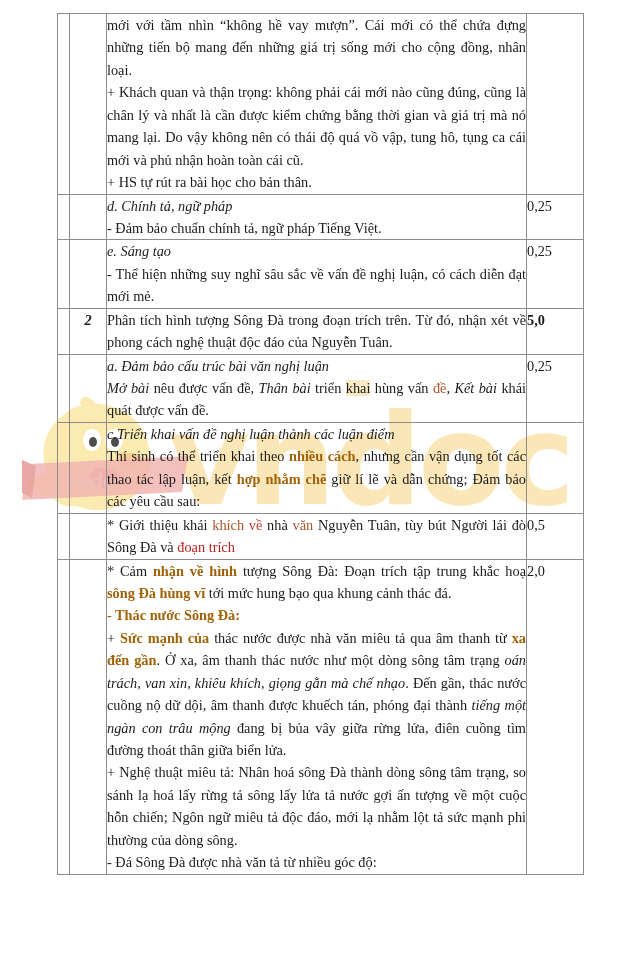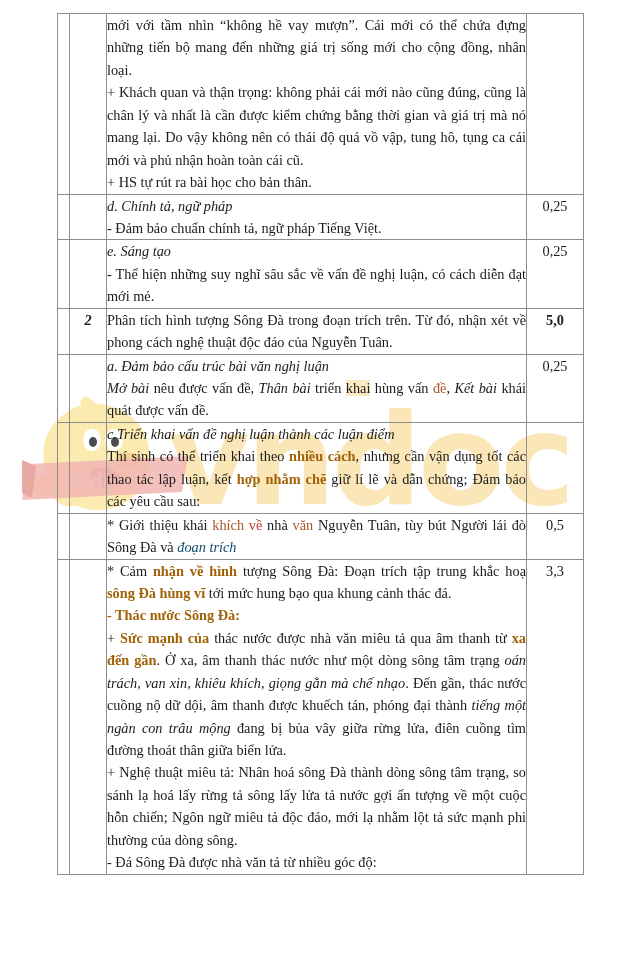--- a/index.html
+++ b/index.html
@@ -91,7 +91,6 @@
     font-weight: 700;
   }
   .cell-score {
-    text-align: center;
     font-size: 14.3px;
     line-height: 1.57;
     padding-top: 3px;

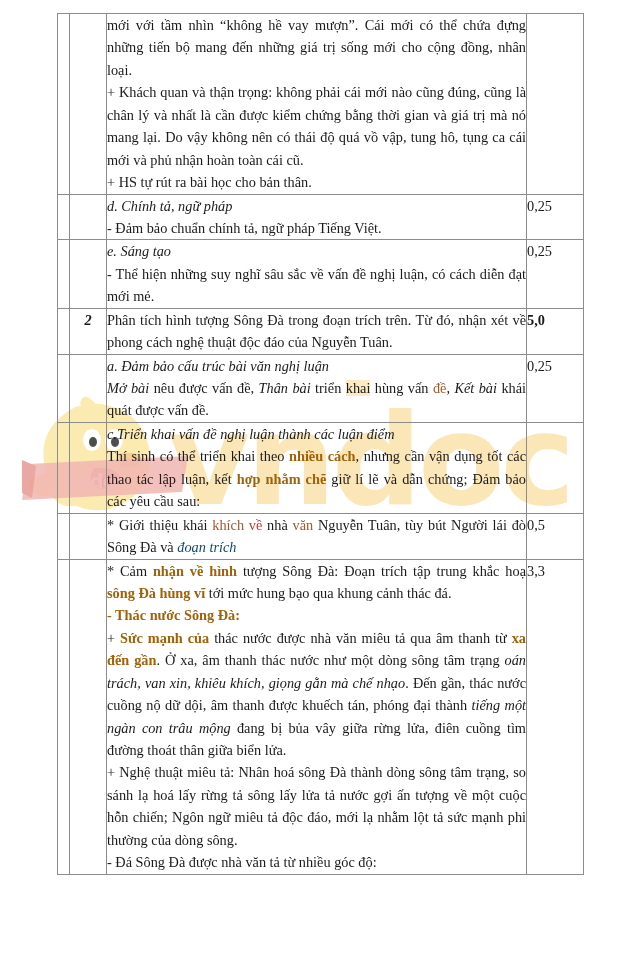--- a/index.html
+++ b/index.html
@@ -102,7 +102,7 @@
   }
   .it { font-style: italic; }
   .bd { font-weight: 400; }
-  .blue { color: #0c4a6e; font-style: italic; }
+  .blue { color: #b91c1c; }
   .blue-b { color: #a16207; font-weight: 700; }
   .red { color: #c0392b; }
   .redish { color: #a8562a; }

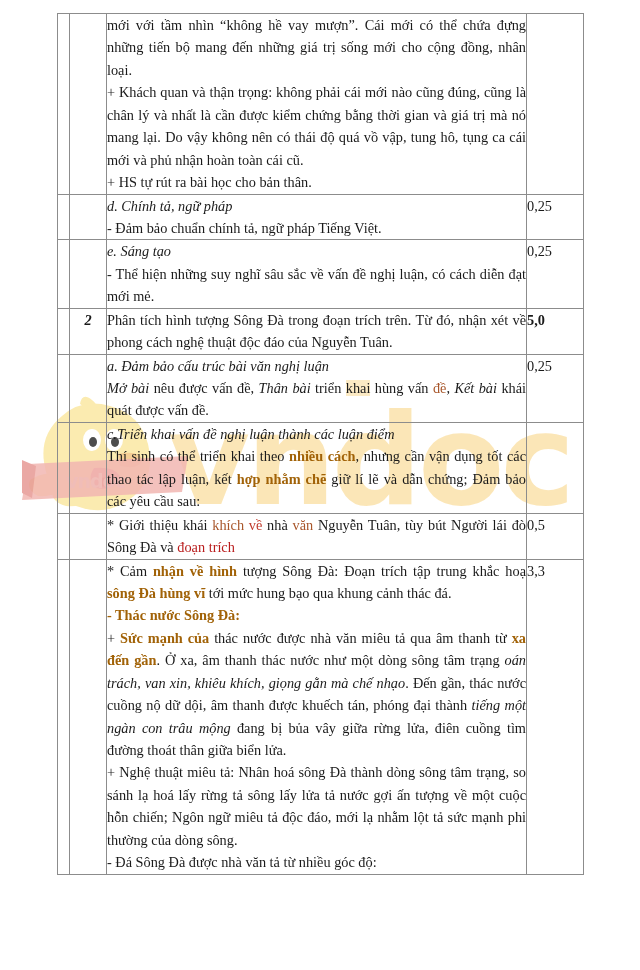--- a/index.html
+++ b/index.html
@@ -228,7 +228,7 @@
         <p class="ln"><span>+ Nghệ thuật miêu tả: Nhân hoá sông Đà thành dòng sông tâm trạng, so sánh lạ hoá lấy rừng tả sông lấy lửa tả nước gợi ấn tượng về một cuộc hỗn chiến; Ngôn ngữ miêu tả độc đáo, mới lạ nhằm lột tả sức mạnh phi thường của dòng sông.</span></p>
         <p class="ln"><span>- Đá Sông Đà được nhà văn tả từ nhiều góc độ:</span></p>
       </td>
-      <td class="cell-score">3,3</td>
+      <td class="cell-score">2,0</td>
     </tr>
 
   </tbody>

